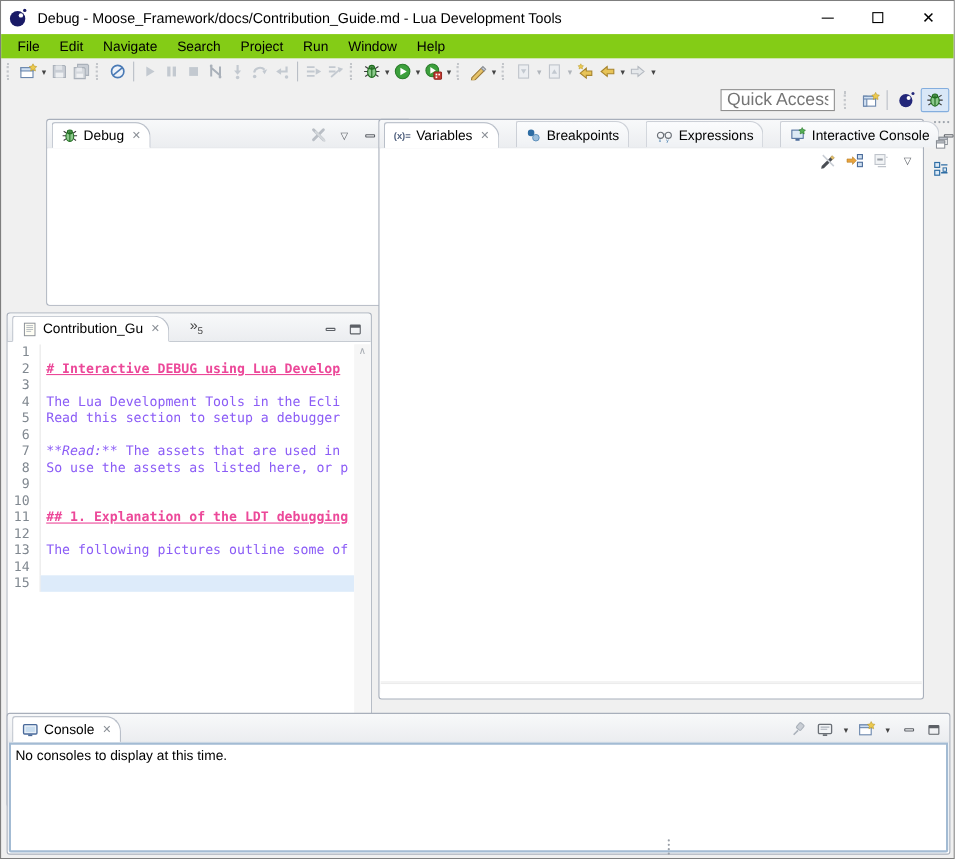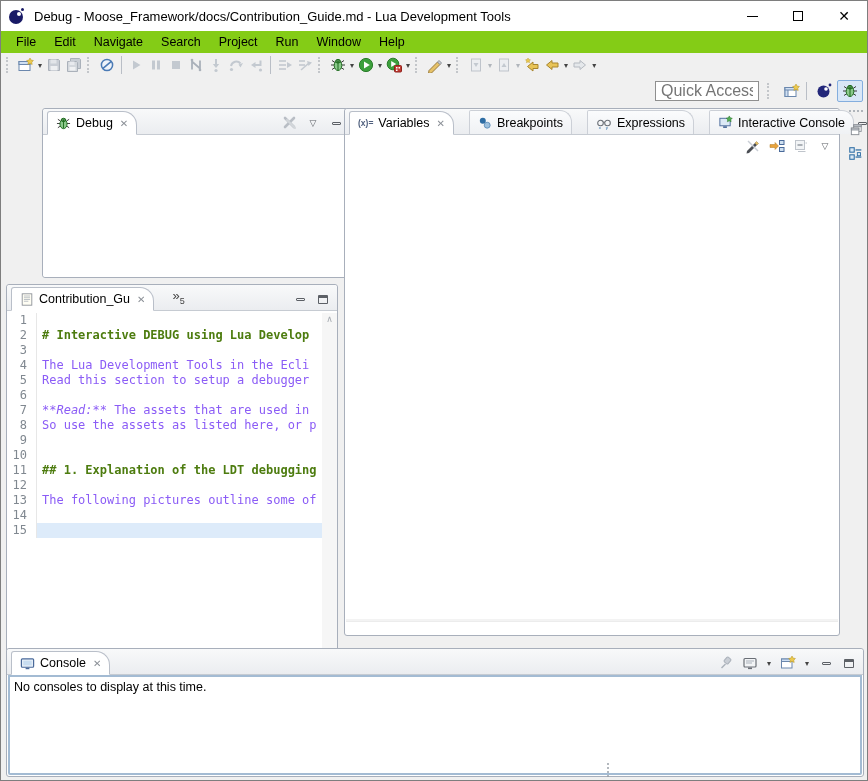--- a/index.html
+++ b/index.html
@@ -57,7 +57,7 @@
   .eline { display:flex; height:15px; font-family:"DejaVu Sans Mono", monospace; font-size:12px; line-height:15px; }
   .lnum { width:30px; flex:0 0 30px; text-align:right; padding-right:9px; color:#808890; border-right:1px solid #e7e7e7; }
   .ltext { flex:1; white-space:pre; overflow:hidden; padding-left:5px; color:#8b5cf6; }
-  .ltext.green { color:#4d7c0f; font-weight:bold; }
+  .ltext.green { color:#ec4899; font-weight:bold;text-decoration:underline; }
   .ltext.cur { background:#ddebfa; }
   .ltext .em { font-style:italic; }
   .vscroll { position:absolute; top:2px; right:0; bottom:15px; width:15px; background:#f6f6f6; display:flex; flex-direction:column; justify-content:space-between; align-items:center; padding:2px 0; }

